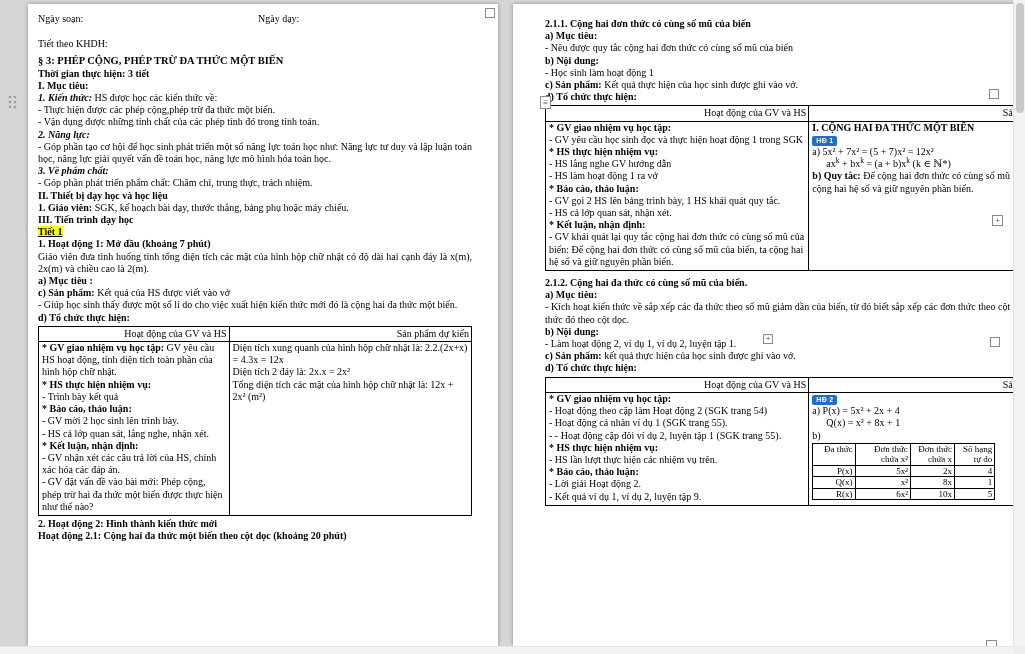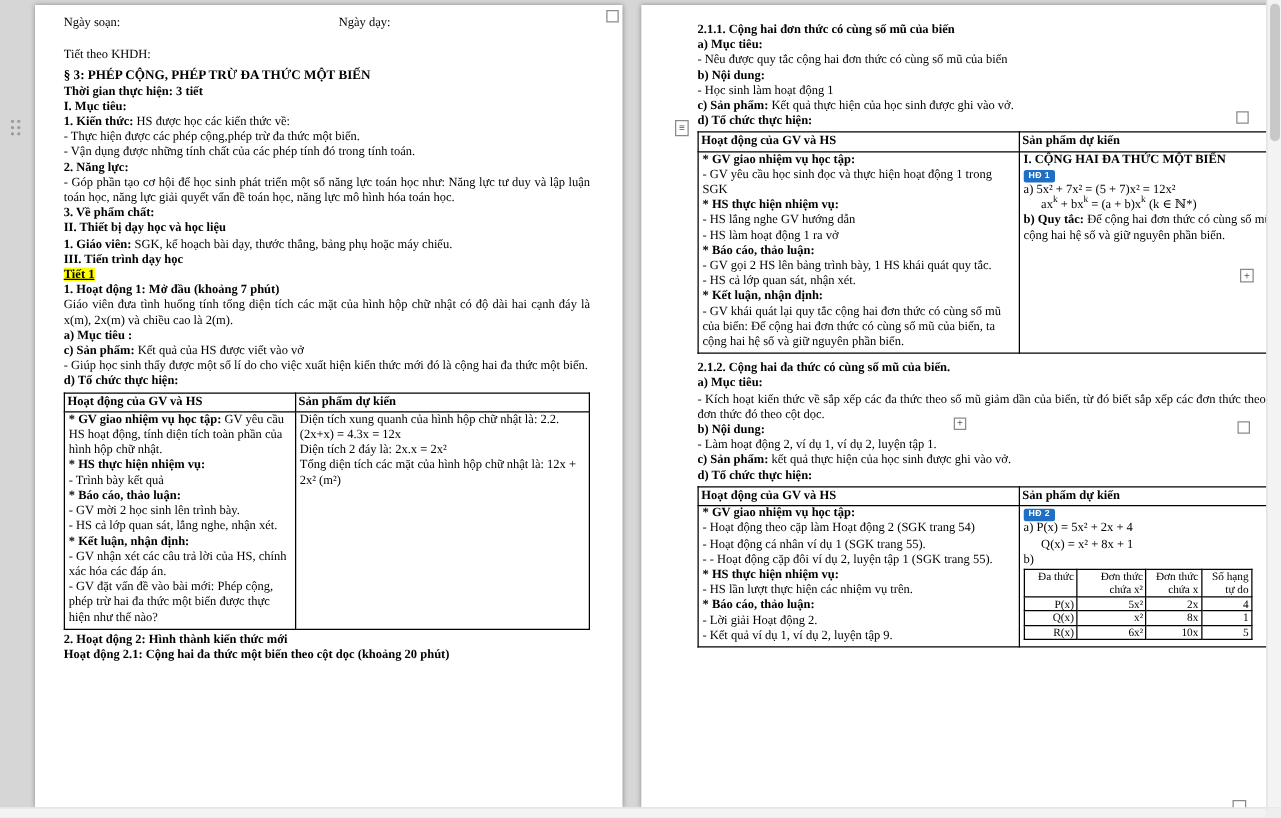--- a/index.html
+++ b/index.html
@@ -7,7 +7,7 @@
   body{position:relative;overflow:hidden;background:#d6d6d6;color:#000;
        font-family:"Liberation Serif","DejaVu Serif",serif;}
   .page{position:absolute;top:4px;height:642px;background:#fff;
-        box-shadow:0 0 4px rgba(0,0,0,.35);padding-left:13px;}
+        box-shadow:0 0 4px rgba(0,0,0,.35);}
   #page1{left:28px;width:470px}
   #page2{left:513px;width:579px}
   .pc{width:100%;height:100%;font-size:10px;line-height:12.2px;text-align:justify;overflow:hidden}

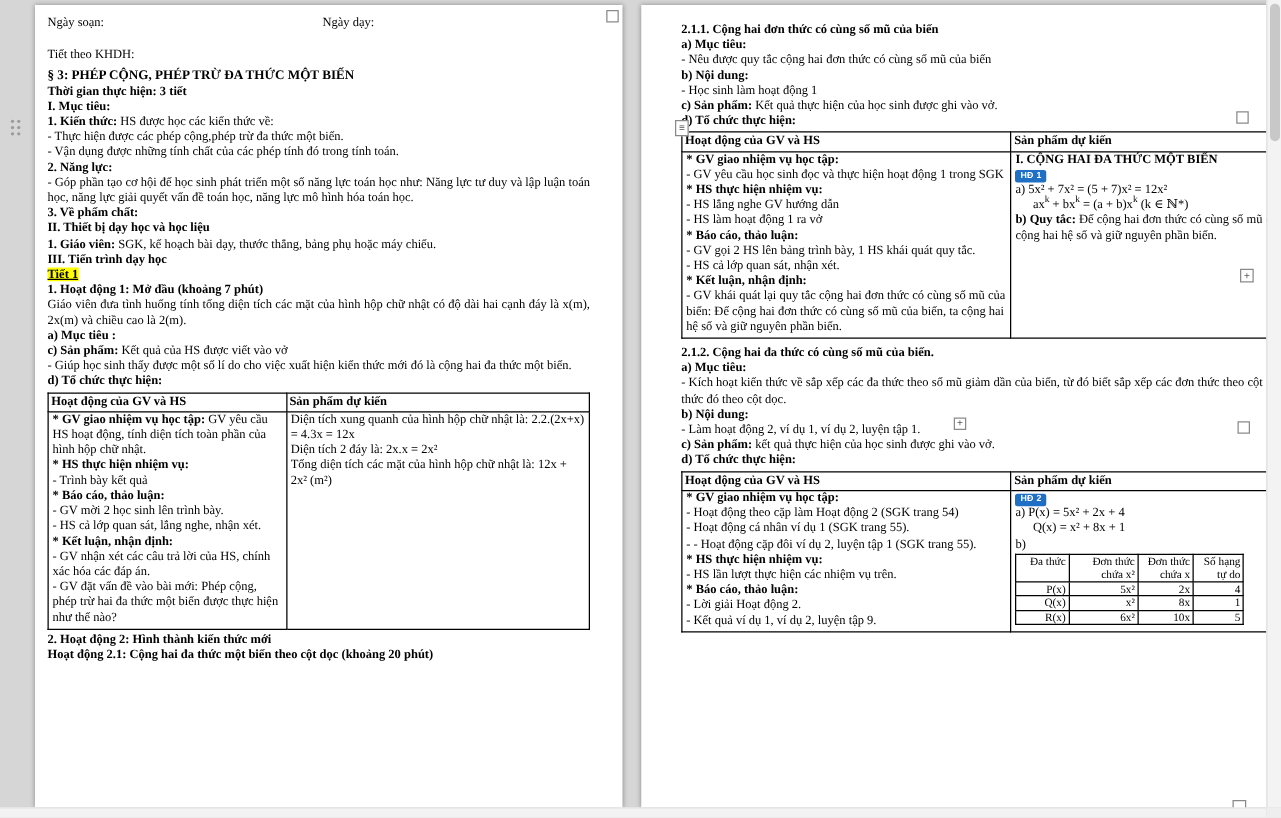--- a/index.html
+++ b/index.html
@@ -15,7 +15,7 @@
   #page2 .pc{padding:14px 14px 0 32px}
   .ln{min-height:12px}
   .b{font-weight:bold}
-  .bi{font-weight:bold;}
+  .bi{font-weight:bold;font-style:italic}
   .ctr{text-align:left}
   .hl{background:#ffff00;text-decoration:underline}
   .khdh{margin-top:13px}

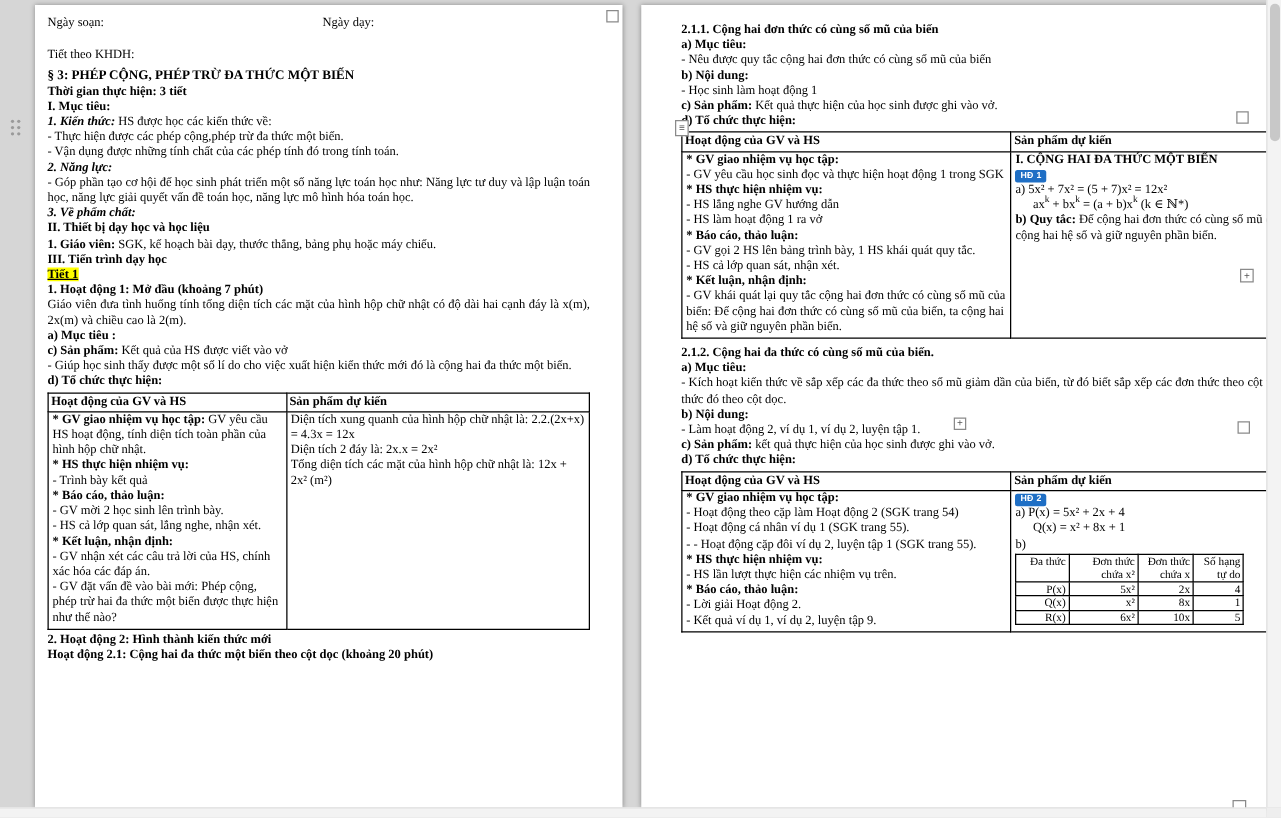--- a/index.html
+++ b/index.html
@@ -26,7 +26,7 @@
   .doc-table{width:100%;border-collapse:collapse;margin:2px 0;table-layout:fixed}
   .doc-table th,.doc-table td{border:1px solid #000;vertical-align:top;
         padding:0 3px 2px 3px;font-size:10px;line-height:12.2px}
-  .doc-table th{font-weight:bold;text-align:left;padding:1px 2px}
+  .doc-table th{font-weight:normal;text-align:right;padding:1px 2px}
   .doc-table td{text-align:left}
   .c44{width:44%}.c50{width:49.5%}
   .inner-table{border-collapse:collapse;table-layout:fixed;width:183px;margin-top:1px}

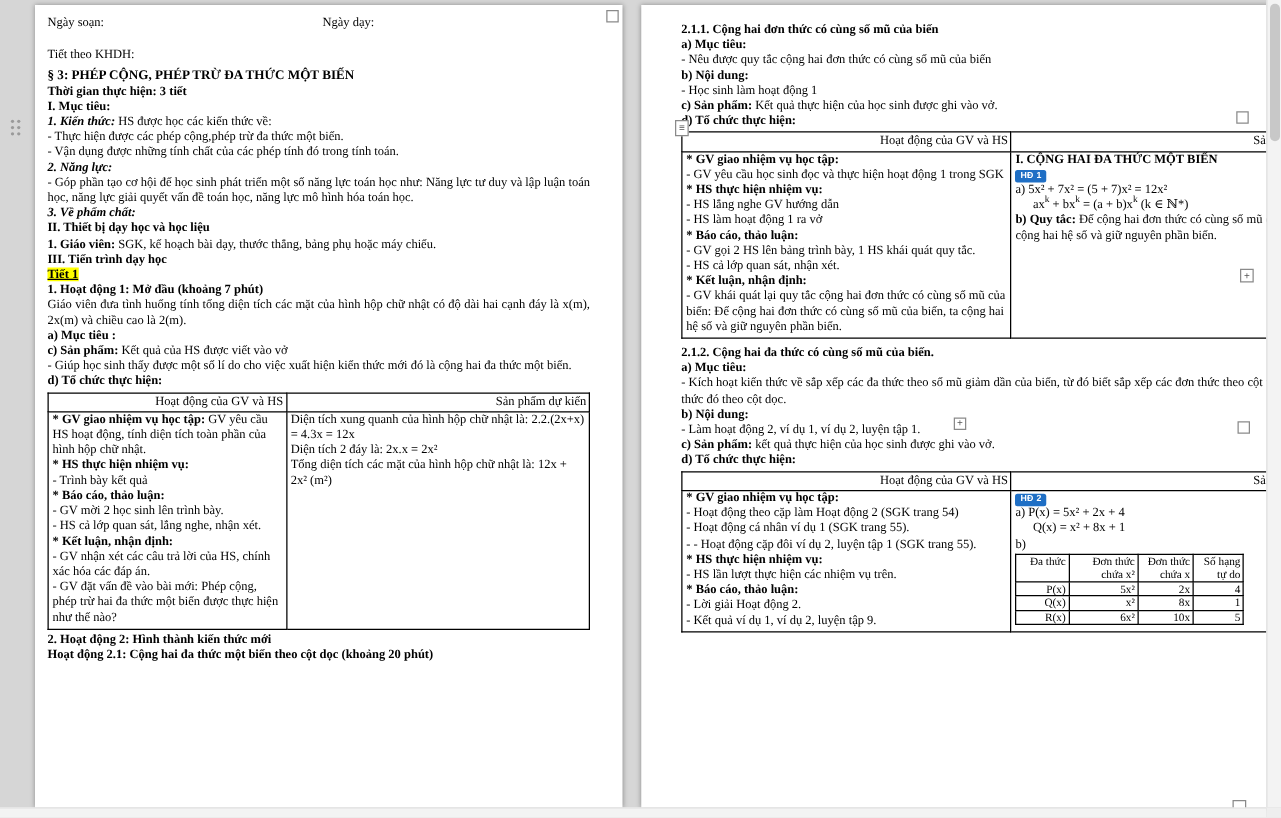--- a/index.html
+++ b/index.html
@@ -73,6 +73,7 @@
     <div class="ln bi">2. Năng lực:</div>
     <div class="ln">- Góp phần tạo cơ hội để học sinh phát triển một số năng lực toán học như: Năng lực tư duy và lập luận toán học, năng lực giải quyết vấn đề toán học, năng lực mô hình hóa toán học.</div>
     <div class="ln bi">3. Về phẩm chất:</div>
+    <div class="ln">- Góp phần phát triển phẩm chất: Chăm chỉ, trung thực, trách nhiệm.</div>
     <div class="ln b">II. Thiết bị dạy học và học liệu</div>
     <div class="ln"><span class="b">1. Giáo viên:</span><span> SGK, kế hoạch bài dạy, thước thẳng, bảng phụ hoặc máy chiếu.</span></div>
     <div class="ln b">III. Tiến trình dạy học</div>

